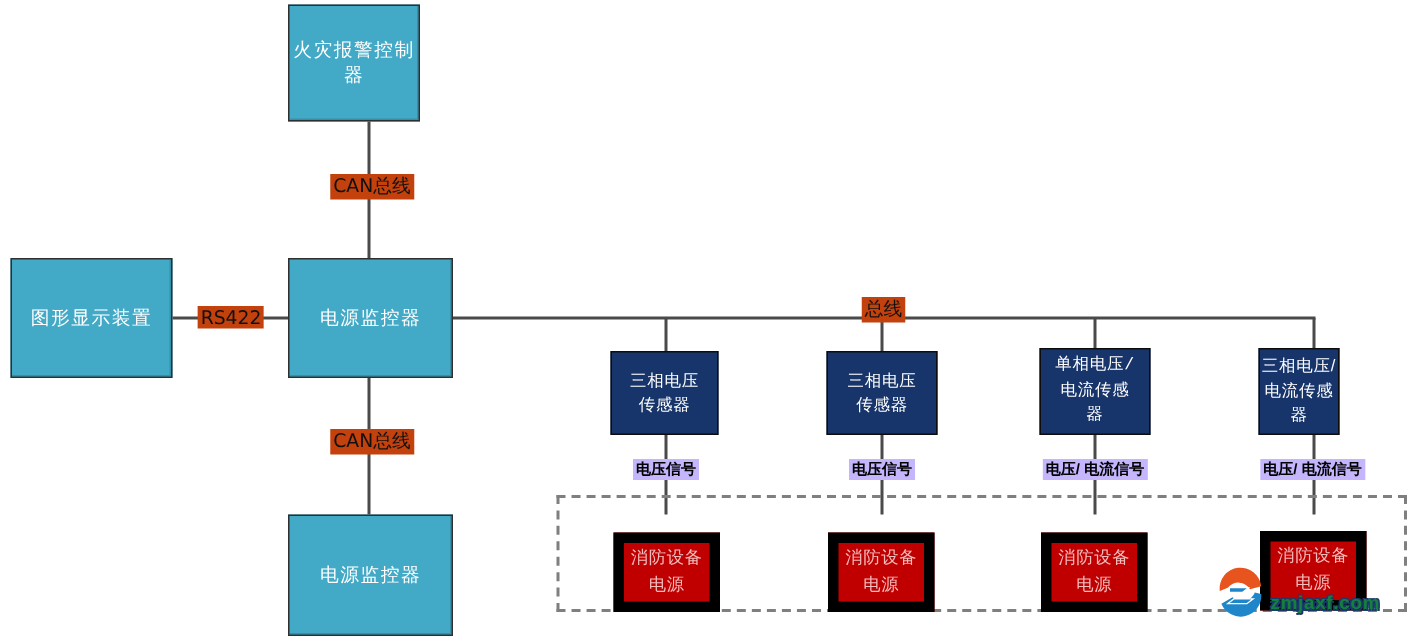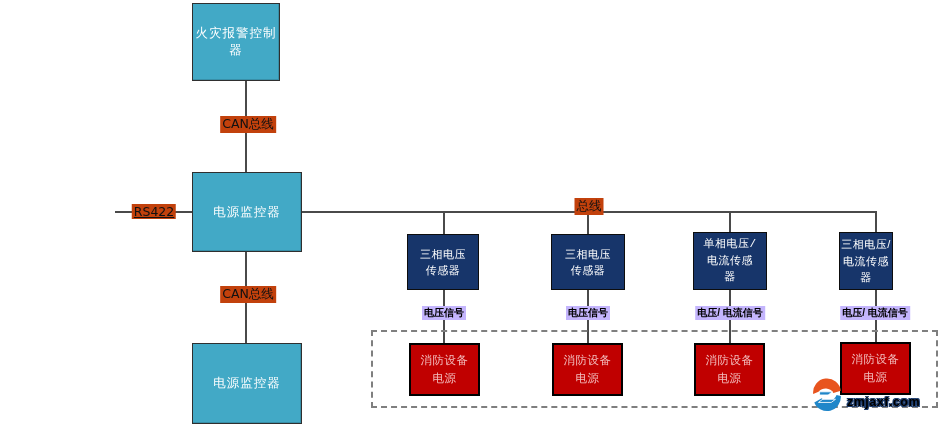--- a/index.html
+++ b/index.html
@@ -80,6 +80,7 @@
   <div class="dashed-zone" style="left:371px;top:330px;width:567px;height:78px;"></div>
 
   <div class="node" style="left:192px;top:3px;width:88px;height:78px;">火灾报警控制器</div>
+  <div class="node" style="left:7px;top:172px;width:108px;height:80px;">图形显示装置</div>
   <div class="node" style="left:192px;top:172px;width:110px;height:80px;">电源监控器</div>
   <div class="node" style="left:192px;top:343px;width:110px;height:81px;">电源监控器</div>
 

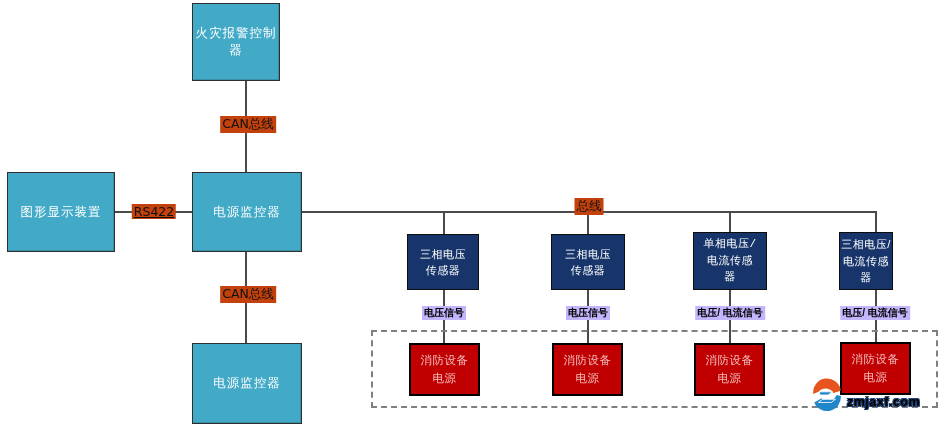--- a/index.html
+++ b/index.html
@@ -85,7 +85,7 @@
   <div class="node" style="left:192px;top:343px;width:110px;height:81px;">电源监控器</div>
 
   <div class="lbl" style="left:248px;top:116px;">CAN总线</div>
-  <div class="lbl" style="left:154px;top:204px;text-decoration:underline;">RS422</div>
+  <div class="lbl" style="left:154px;top:204px;">RS422</div>
   <div class="lbl" style="left:248px;top:286px;">CAN总线</div>
   <div class="lbl" style="left:589px;top:198px;">总线</div>
 

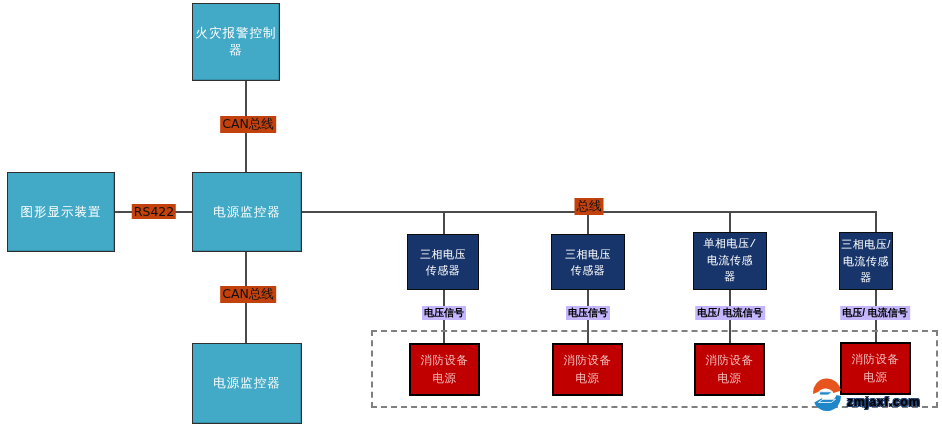--- a/index.html
+++ b/index.html
@@ -23,10 +23,10 @@
   }
   
   .psu{
-    position:absolute;background:#c00000;border:2px solid #000000;
+    position:absolute;background:#c00000;border:7px solid #000000;
     color:#f2bdbd;font-size:11.5px;line-height:1.55;letter-spacing:.5px;
     display:flex;align-items:center;justify-content:center;text-align:center;
-    white-space:pre-line;box-sizing:border-box;
+    white-space:pre-line;box-sizing:border-box;margin-top:12px;
   }
   .hline{position:absolute;height:2px;background:#4a4a4a;}
   .vline{position:absolute;width:2px;background:#4a4a4a;}

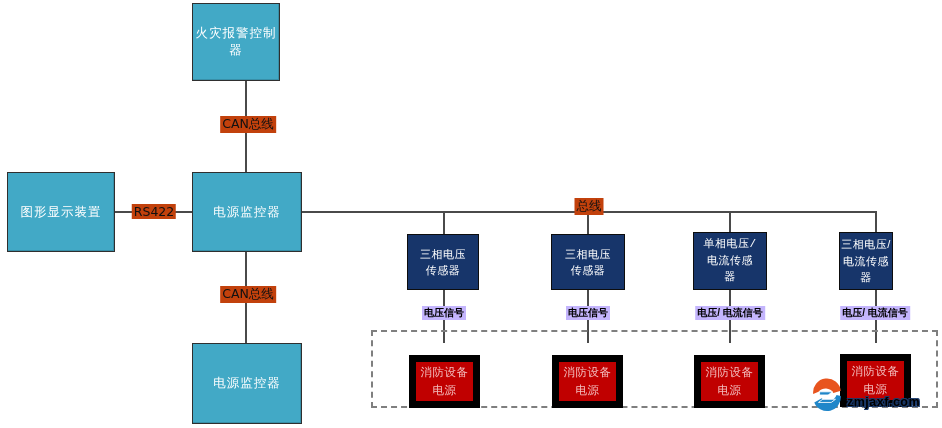--- a/index.html
+++ b/index.html
@@ -52,7 +52,7 @@
     text-shadow:-1px -1px 0 #fff,1px -1px 0 #fff,-1px 1px 0 #fff,1px 1px 0 #fff,0 0 2px #fff;
   }
   .wm-site{
-    position:absolute;left:41px;top:23px;font-size:12.5px;font-weight:bold;color:#000000;
+    position:absolute;left:41px;top:23px;font-size:12.5px;font-weight:bold;color:#15803d;
     letter-spacing:.5px;white-space:nowrap;
     text-shadow:-1px -1px 0 #1a3a6b,1px -1px 0 #1a3a6b,-1px 1px 0 #1a3a6b,1px 1px 0 #1a3a6b;
   }

